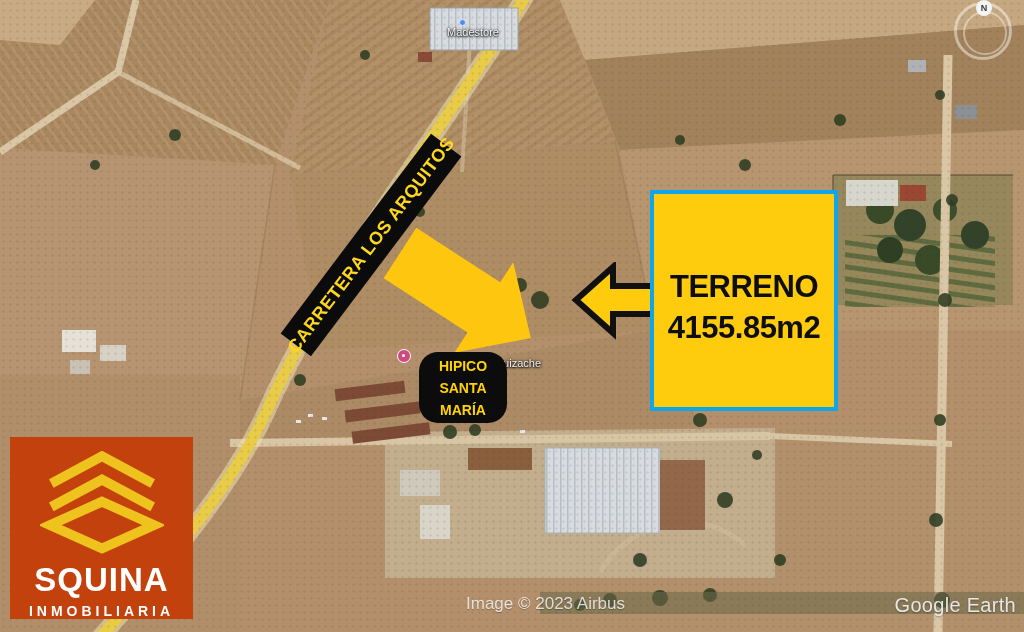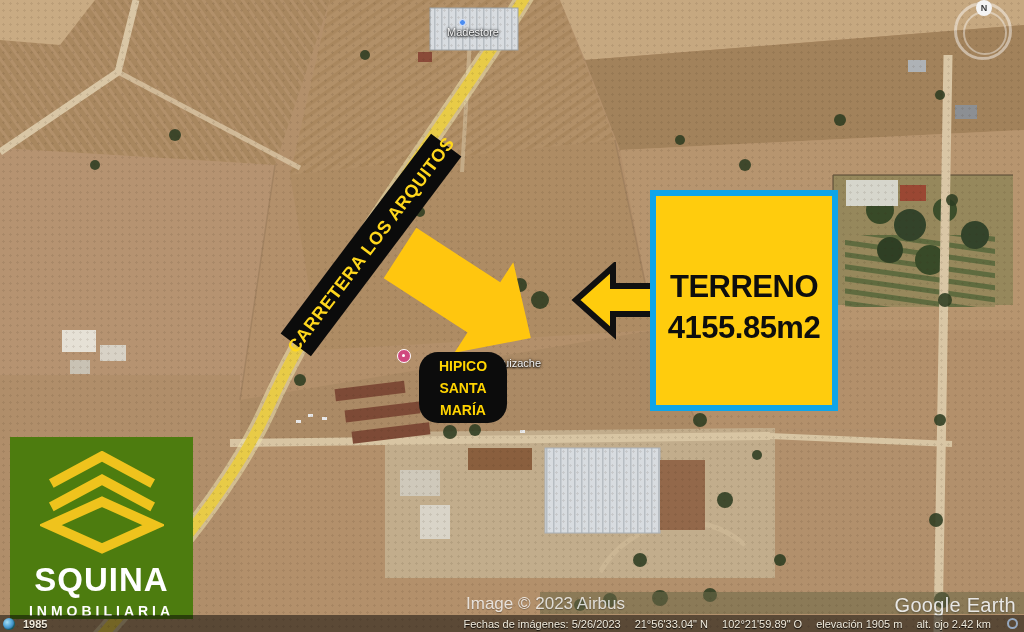--- a/index.html
+++ b/index.html
@@ -36,7 +36,7 @@
 
   
   #sale-sign{position:absolute;left:650px;top:190px;width:188px;height:221px;z-index:4;
-    background:#FFCC0D;border:6px solid #0ea5e9;display:flex;flex-direction:column;
+    background:#FFCC0D;border:4px solid #0ea5e9;display:flex;flex-direction:column;
     justify-content:center;align-items:center;padding-top:12px;}
   #sale-sign div{color:#0e0e0e;font-weight:bold;font-size:31px;line-height:41px;
     letter-spacing:-0.5px;white-space:nowrap;}

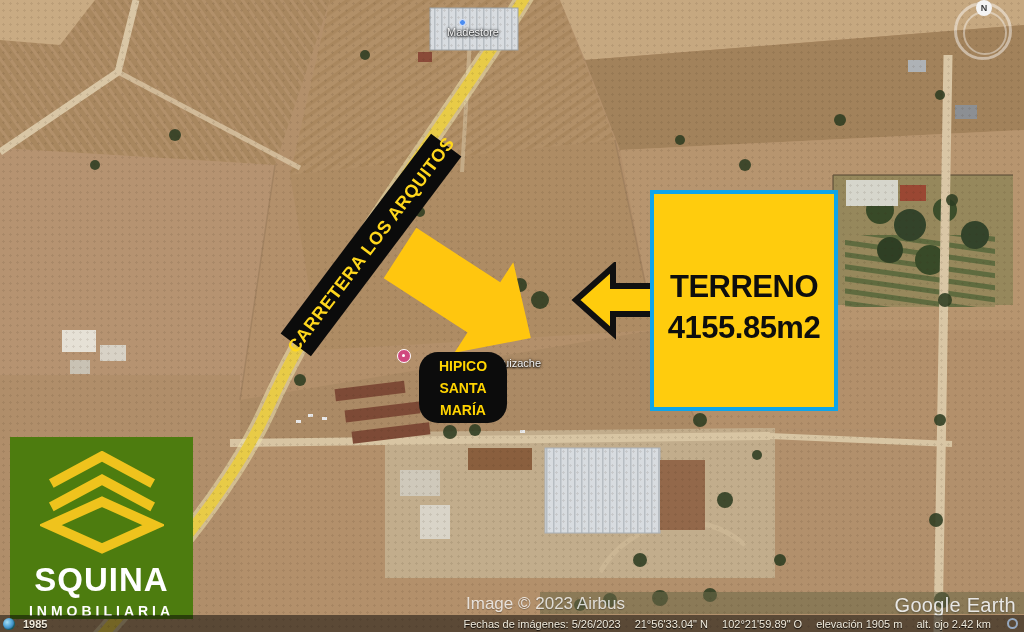--- a/index.html
+++ b/index.html
@@ -49,7 +49,7 @@
 
   
   #logo{position:absolute;left:10px;top:437px;width:183px;height:182px;z-index:5;
-    background:#4d7c0f;display:flex;flex-direction:column;align-items:center;
+    background:#c2410c;display:flex;flex-direction:column;align-items:center;
     padding-top:14px;}
   #logo-name{color:#fff;font-weight:bold;font-size:33px;letter-spacing:1px;margin-top:6px;}
   #logo-sub{color:#fff;font-size:14px;letter-spacing:4px;margin-top:4px;font-weight:bold;}

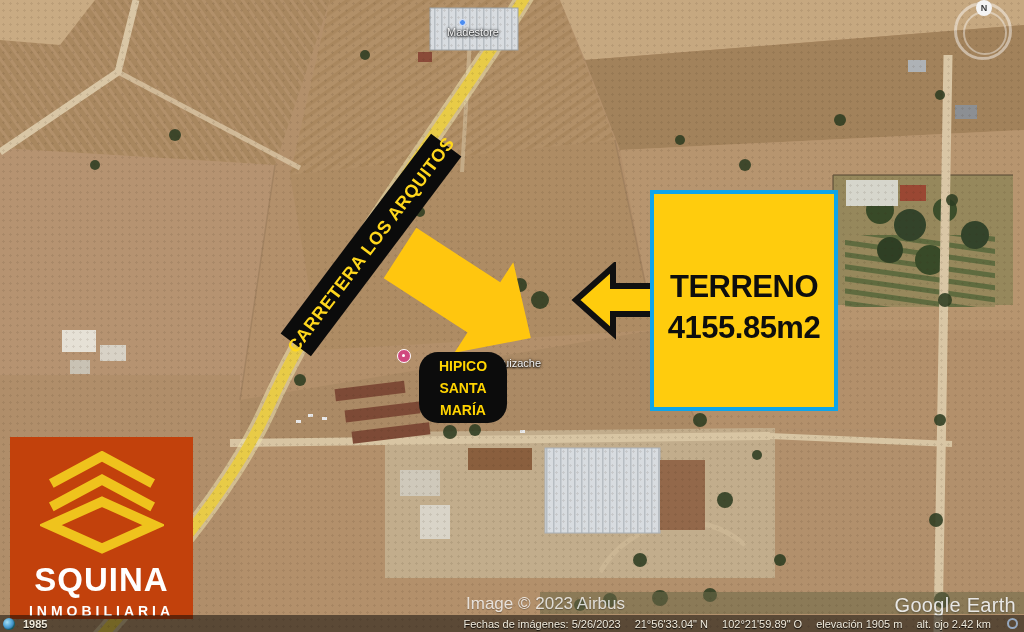--- a/index.html
+++ b/index.html
@@ -262,18 +262,6 @@
   <div id="imagery-credit">Image © 2023 Airbus</div>
   <div id="brand-mark">Google Earth</div>
 
-  <div id="status-bar">
-    <span id="globe-icon"></span>
-    <span id="history-year">1985</span>
-    <div id="status-right">
-      <span>Fechas de imágenes: 5/26/2023</span>
-      <span>21°56'33.04" N</span>
-      <span>102°21'59.89" O</span>
-      <span>elevación 1905 m</span>
-      <span>alt. ojo 2.42 km</span>
-      <span id="status-orb"></span>
-    </div>
-  </div>
 
 </div>
 

